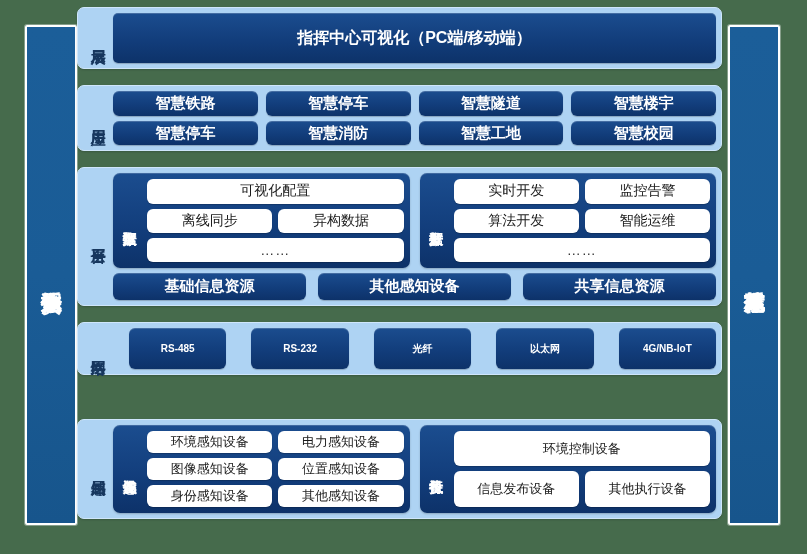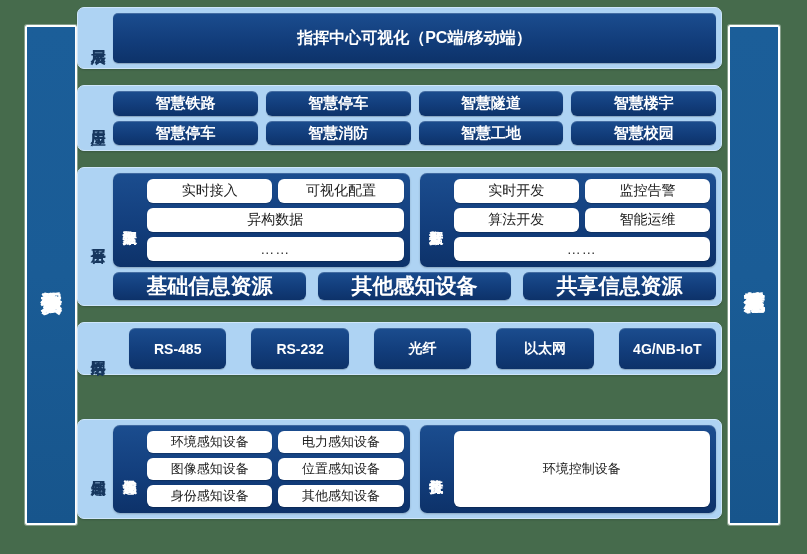--- a/index.html
+++ b/index.html
@@ -255,7 +255,6 @@
             </div>
             <div class="group-grid">
               <div class="grow">
-                <div class="white-pill">实时接入</div>
                 <div class="white-pill">可视化配置</div>
               </div>
               <div class="grow">

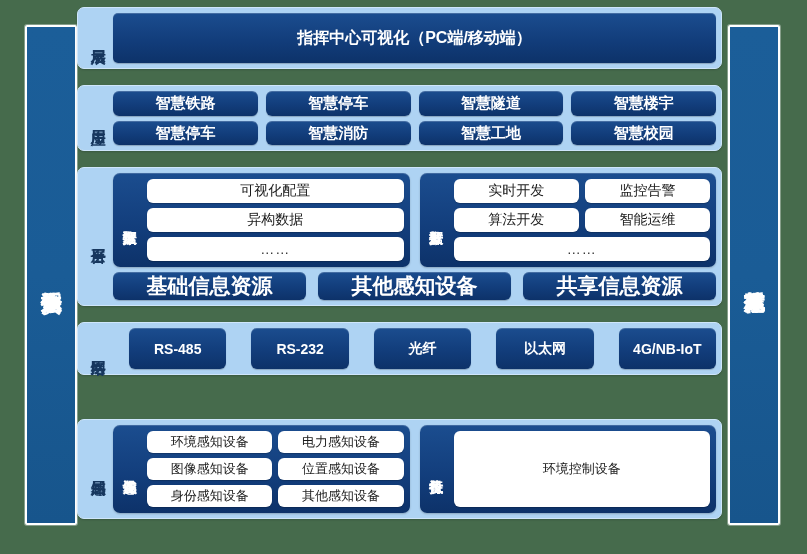--- a/index.html
+++ b/index.html
@@ -258,6 +258,7 @@
                 <div class="white-pill">可视化配置</div>
               </div>
               <div class="grow">
+                <div class="white-pill">离线同步</div>
                 <div class="white-pill">异构数据</div>
               </div>
               <div class="grow">

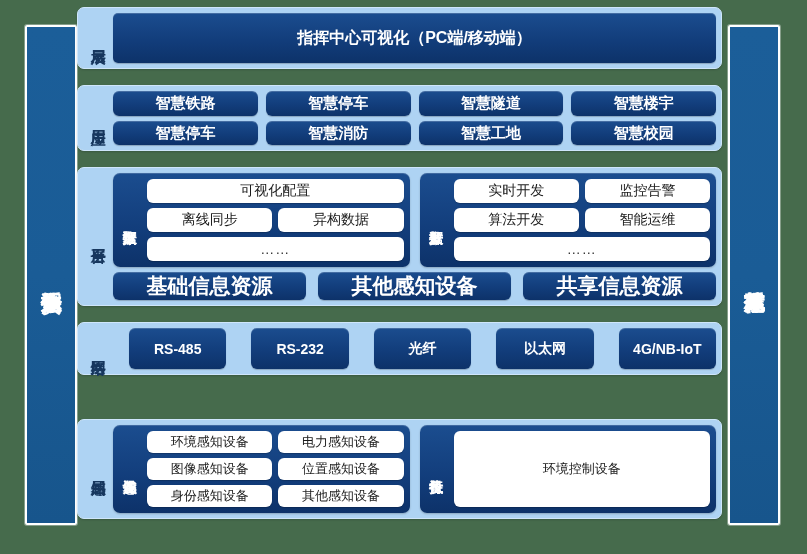--- a/index.html
+++ b/index.html
@@ -183,7 +183,7 @@
   }
   .platform-bottom .pill {
     flex: 1;
-    font-size: 21px;
+    font-size: 15px;
   }
 
   

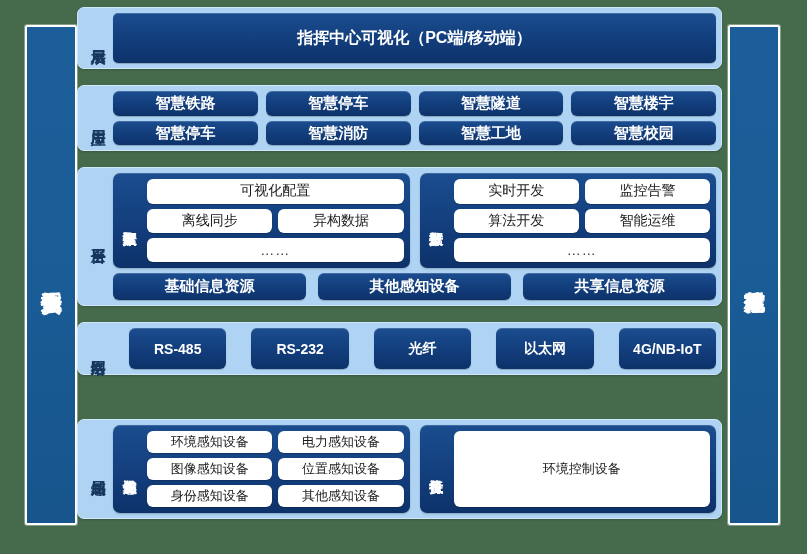--- a/index.html
+++ b/index.html
@@ -189,7 +189,7 @@
   
   .layer-net { height: 60px; }
   .net-row { flex: 1; display: flex; gap: 9px; }
-  .net-row .pill { flex: 1; font-size: 14px; margin-left: 16px; }
+  .net-row .pill { flex: 1; font-size: 10px; margin-left: 16px; }
 
   
   .layer-sense { height: 117px; margin-top: 28px; }

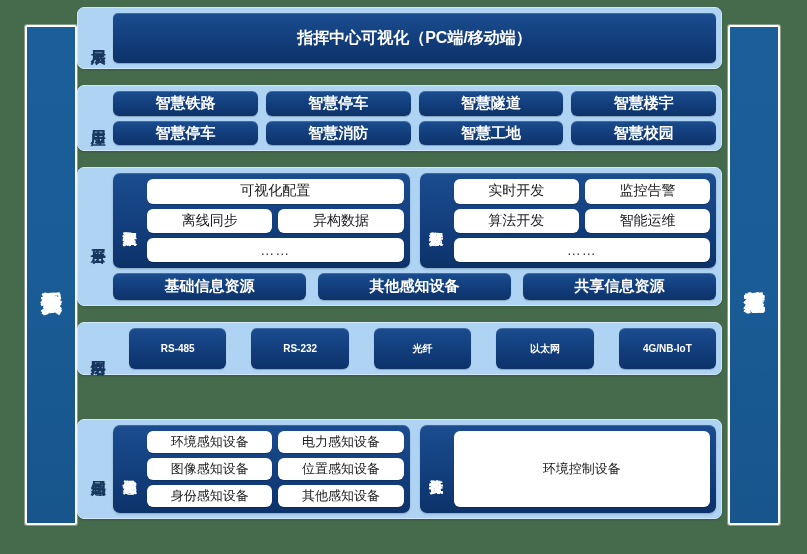--- a/index.html
+++ b/index.html
@@ -346,6 +346,10 @@
               <div class="grow">
                 <div class="white-pill">环境控制设备</div>
               </div>
+              <div class="grow">
+                <div class="white-pill">信息发布设备</div>
+                <div class="white-pill">其他执行设备</div>
+              </div>
             </div>
           </div>
 

